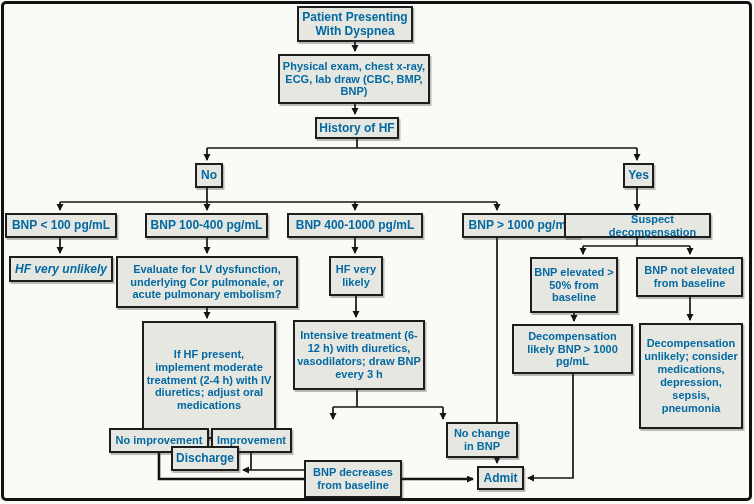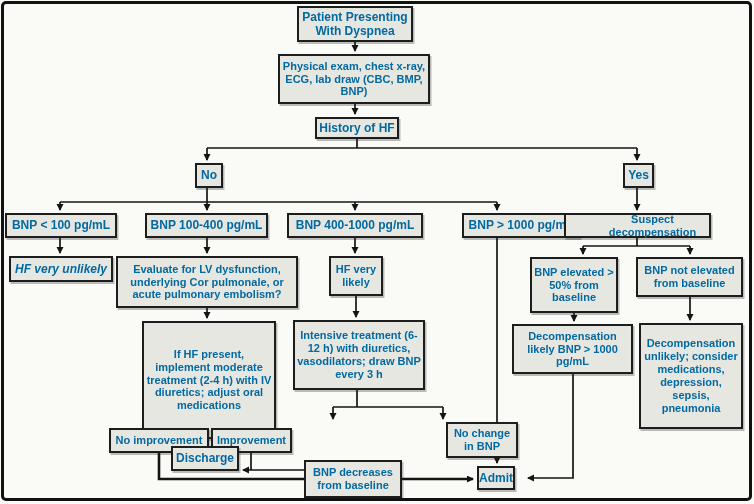--- a/index.html
+++ b/index.html
@@ -54,7 +54,7 @@
   #n-bnp-decrease  {left:304px;top:436px;width:98px; height:38px;margin-top:24px;}
   #n-no-change     {left:402px;top:422px;width:72px; height:36px;margin-left:44px;}
   #n-discharge     {left:171px;top:446px;width:68px; height:25px;}
-  #n-admit         {left:477px;top:466px;width:38px; height:24px;}
+  #n-admit         {left:477px;top:466px;width:47px; height:24px;}
   .wire{stroke:#141414;stroke-width:1.7;fill:none;}
   .wire.thick{stroke-width:2.6;}
 </style>

